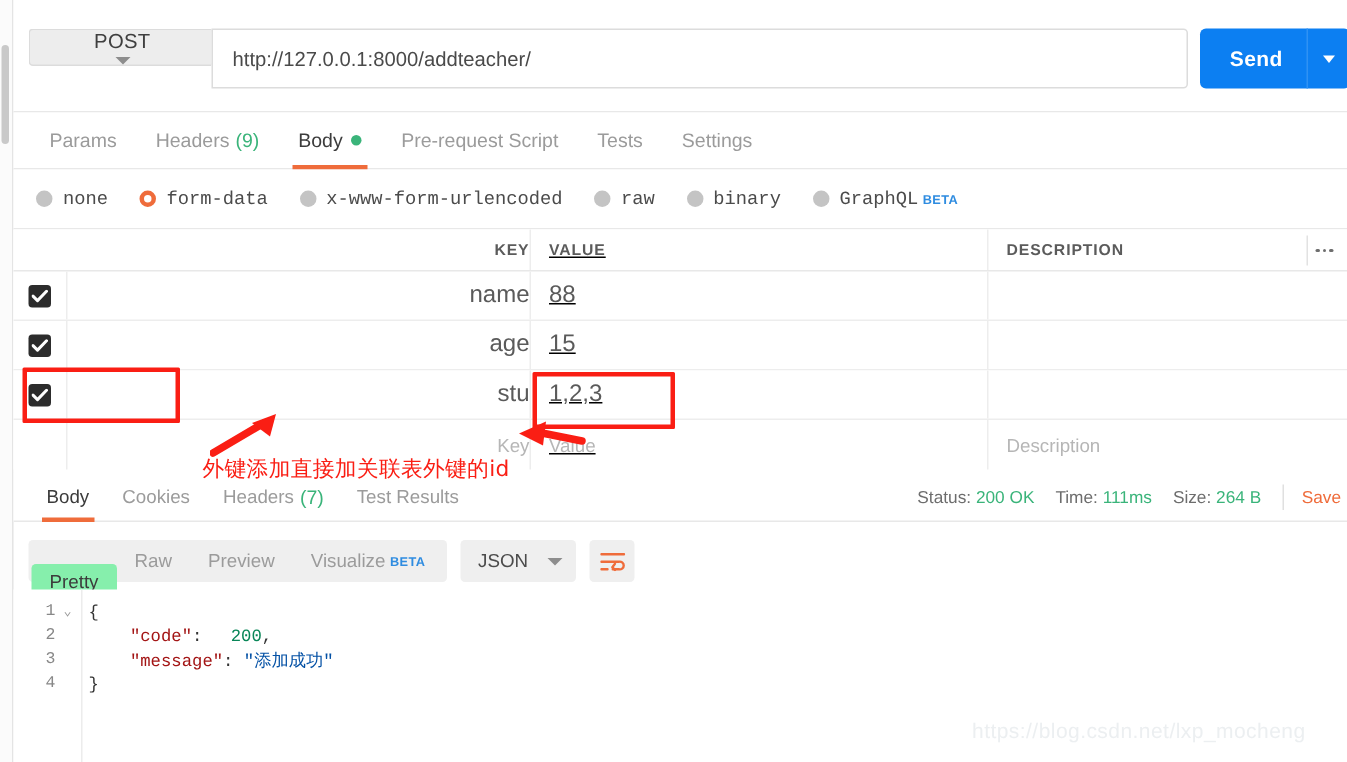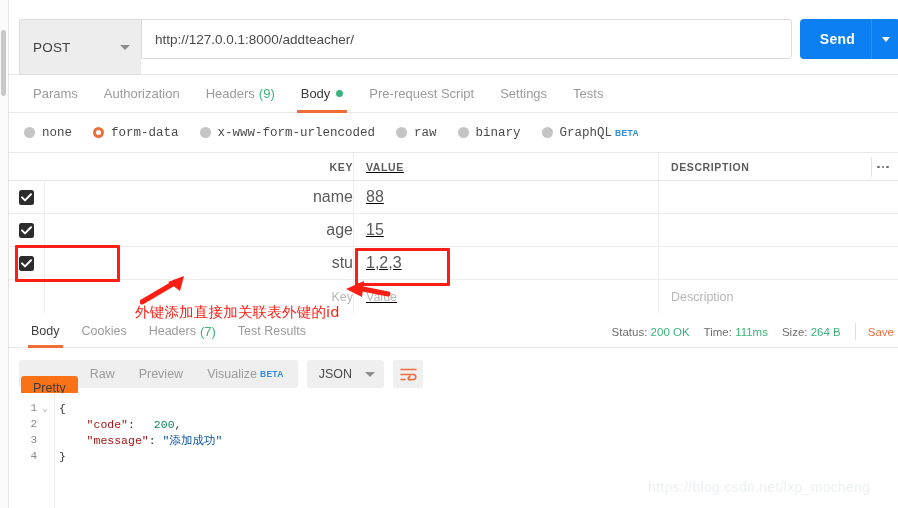--- a/index.html
+++ b/index.html
@@ -27,11 +27,11 @@
     background:#ffffff; border-bottom:1px solid #e8e8e8;
   }
   .method-box {
-    position:absolute; left:10px; top:19px; width:122px; height:56px;
+    position:absolute; left:10px; top:19px; width:122px; height:25px;
     background:#ededed; border:1px solid #dcdcdc; border-right:none;
     border-radius:3px 0 0 3px;
     display:flex; align-items:center; justify-content:space-between;
-    padding:0 11px 0 13px; cursor:pointer;
+    padding:0 11px 0 13px; cursor:pointer;flex-direction:column;
   }
   .method-label { font-size:13.5px; color:#3f3f3f; letter-spacing:.2px; }
   .caret-down {

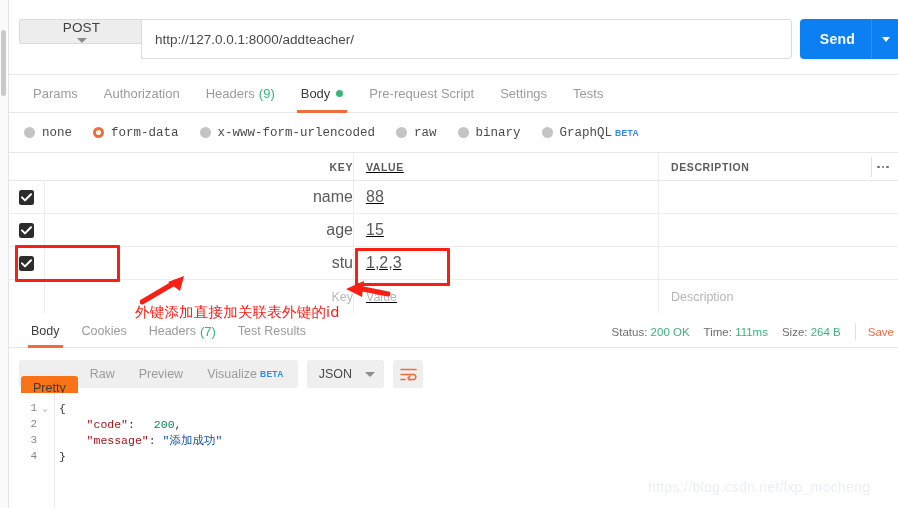--- a/index.html
+++ b/index.html
@@ -237,9 +237,6 @@
         <span>Params</span>
       </div>
       <div class="req-tab">
-        <span>Authorization</span>
-      </div>
-      <div class="req-tab">
         <span>Headers</span>
         <span class="tab-count">(9)</span>
       </div>

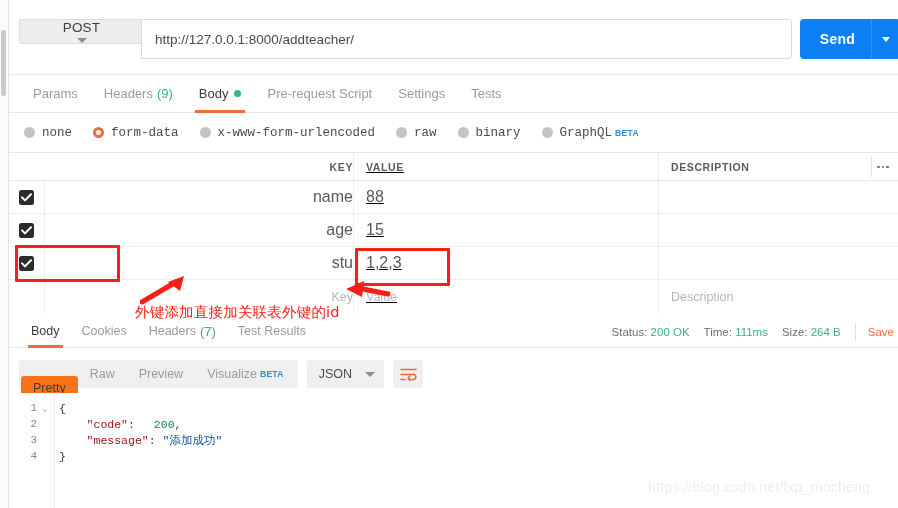--- a/index.html
+++ b/index.html
@@ -248,10 +248,10 @@
         <span>Pre-request Script</span>
       </div>
       <div class="req-tab">
+        <span>Tests</span>
+      </div>
+      <div class="req-tab">
         <span>Settings</span>
-      </div>
-      <div class="req-tab">
-        <span>Tests</span>
       </div>
     </div>
 

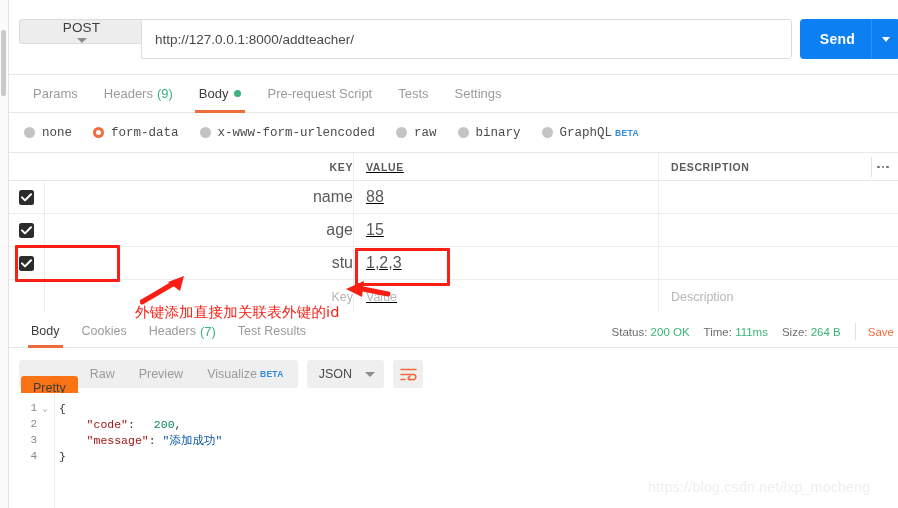--- a/index.html
+++ b/index.html
@@ -169,7 +169,7 @@
     height:24px; display:flex; align-items:center; padding:0 12px;
     font-size:12.5px; color:#9b9b9b; border-radius:3px; cursor:pointer; white-space:nowrap;
   }
-  .seg.active { background:#f97316; color:#3c3c3c;margin-top:28px; }
+  .seg.active { background:#86efac; color:#3c3c3c;margin-top:28px; }
   .fmt-select {
     display:flex; align-items:center; height:28px; background:#efefef; border-radius:3px;
     margin-left:9px; padding:0 9px 0 12px; cursor:pointer;

